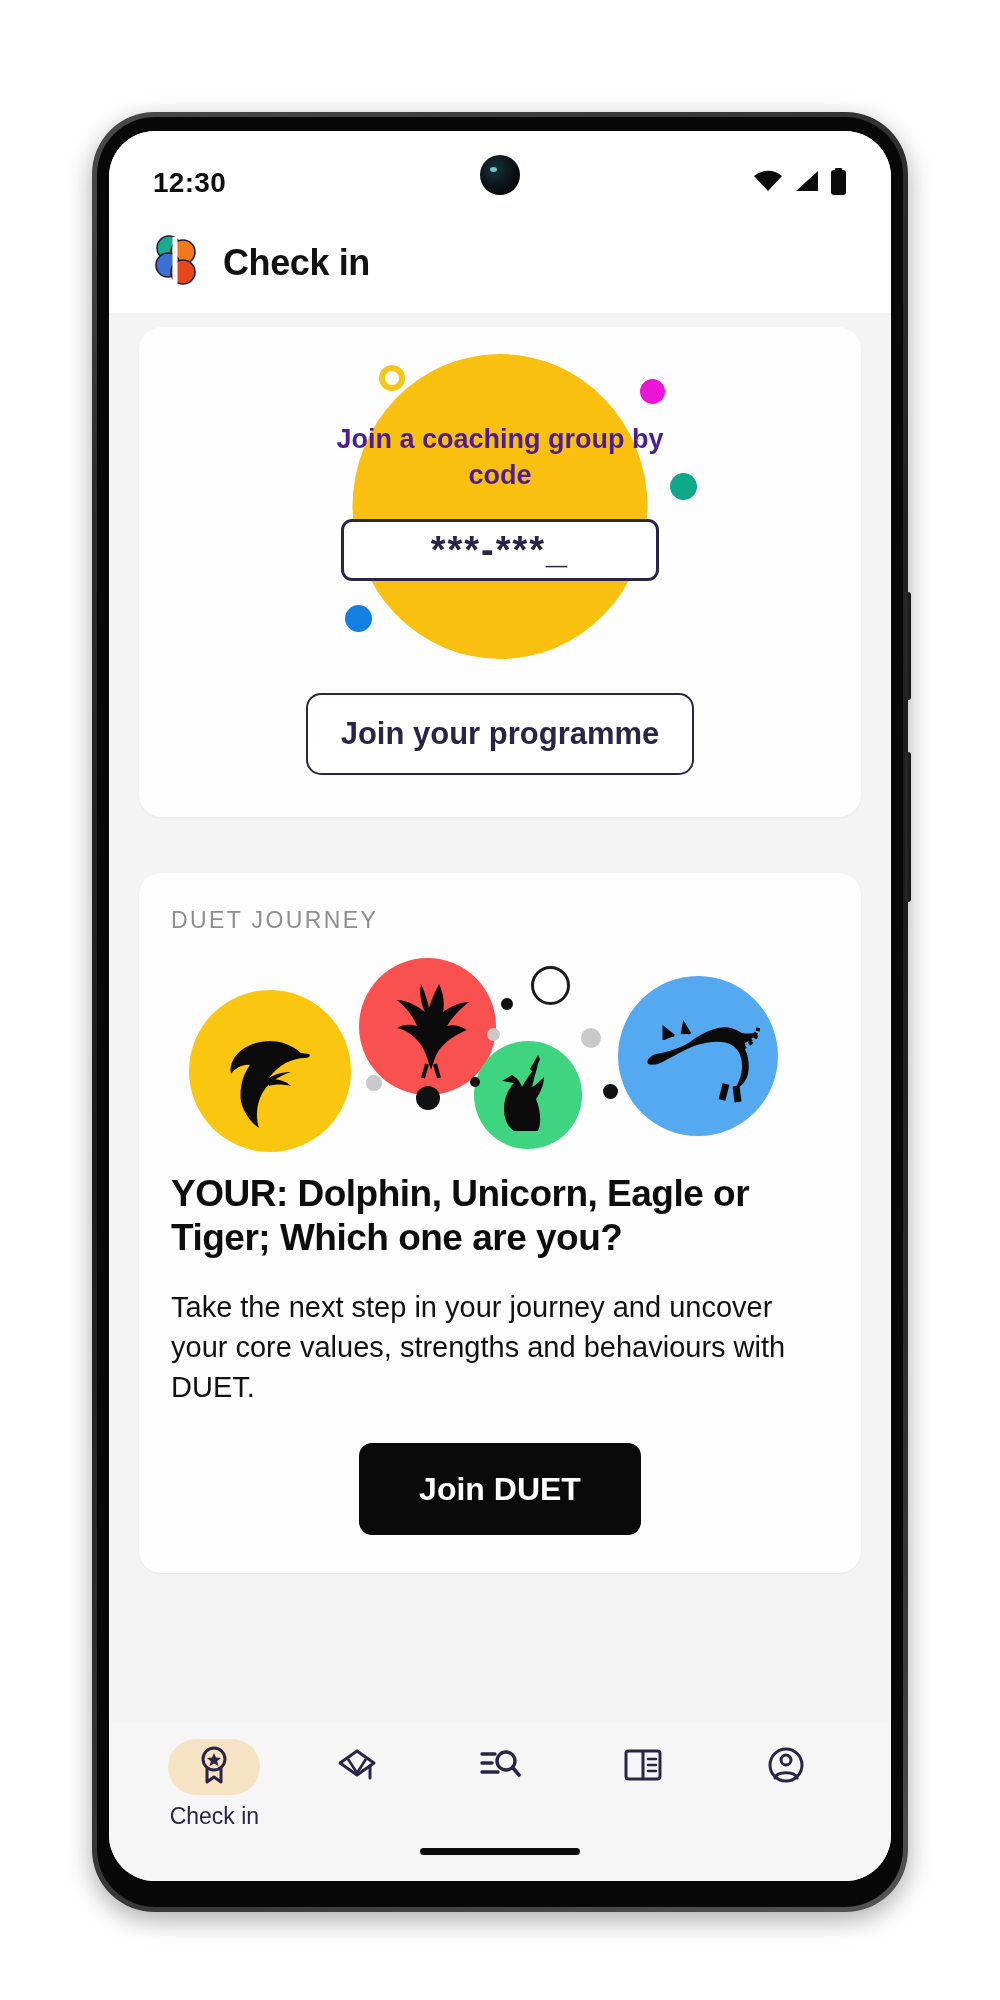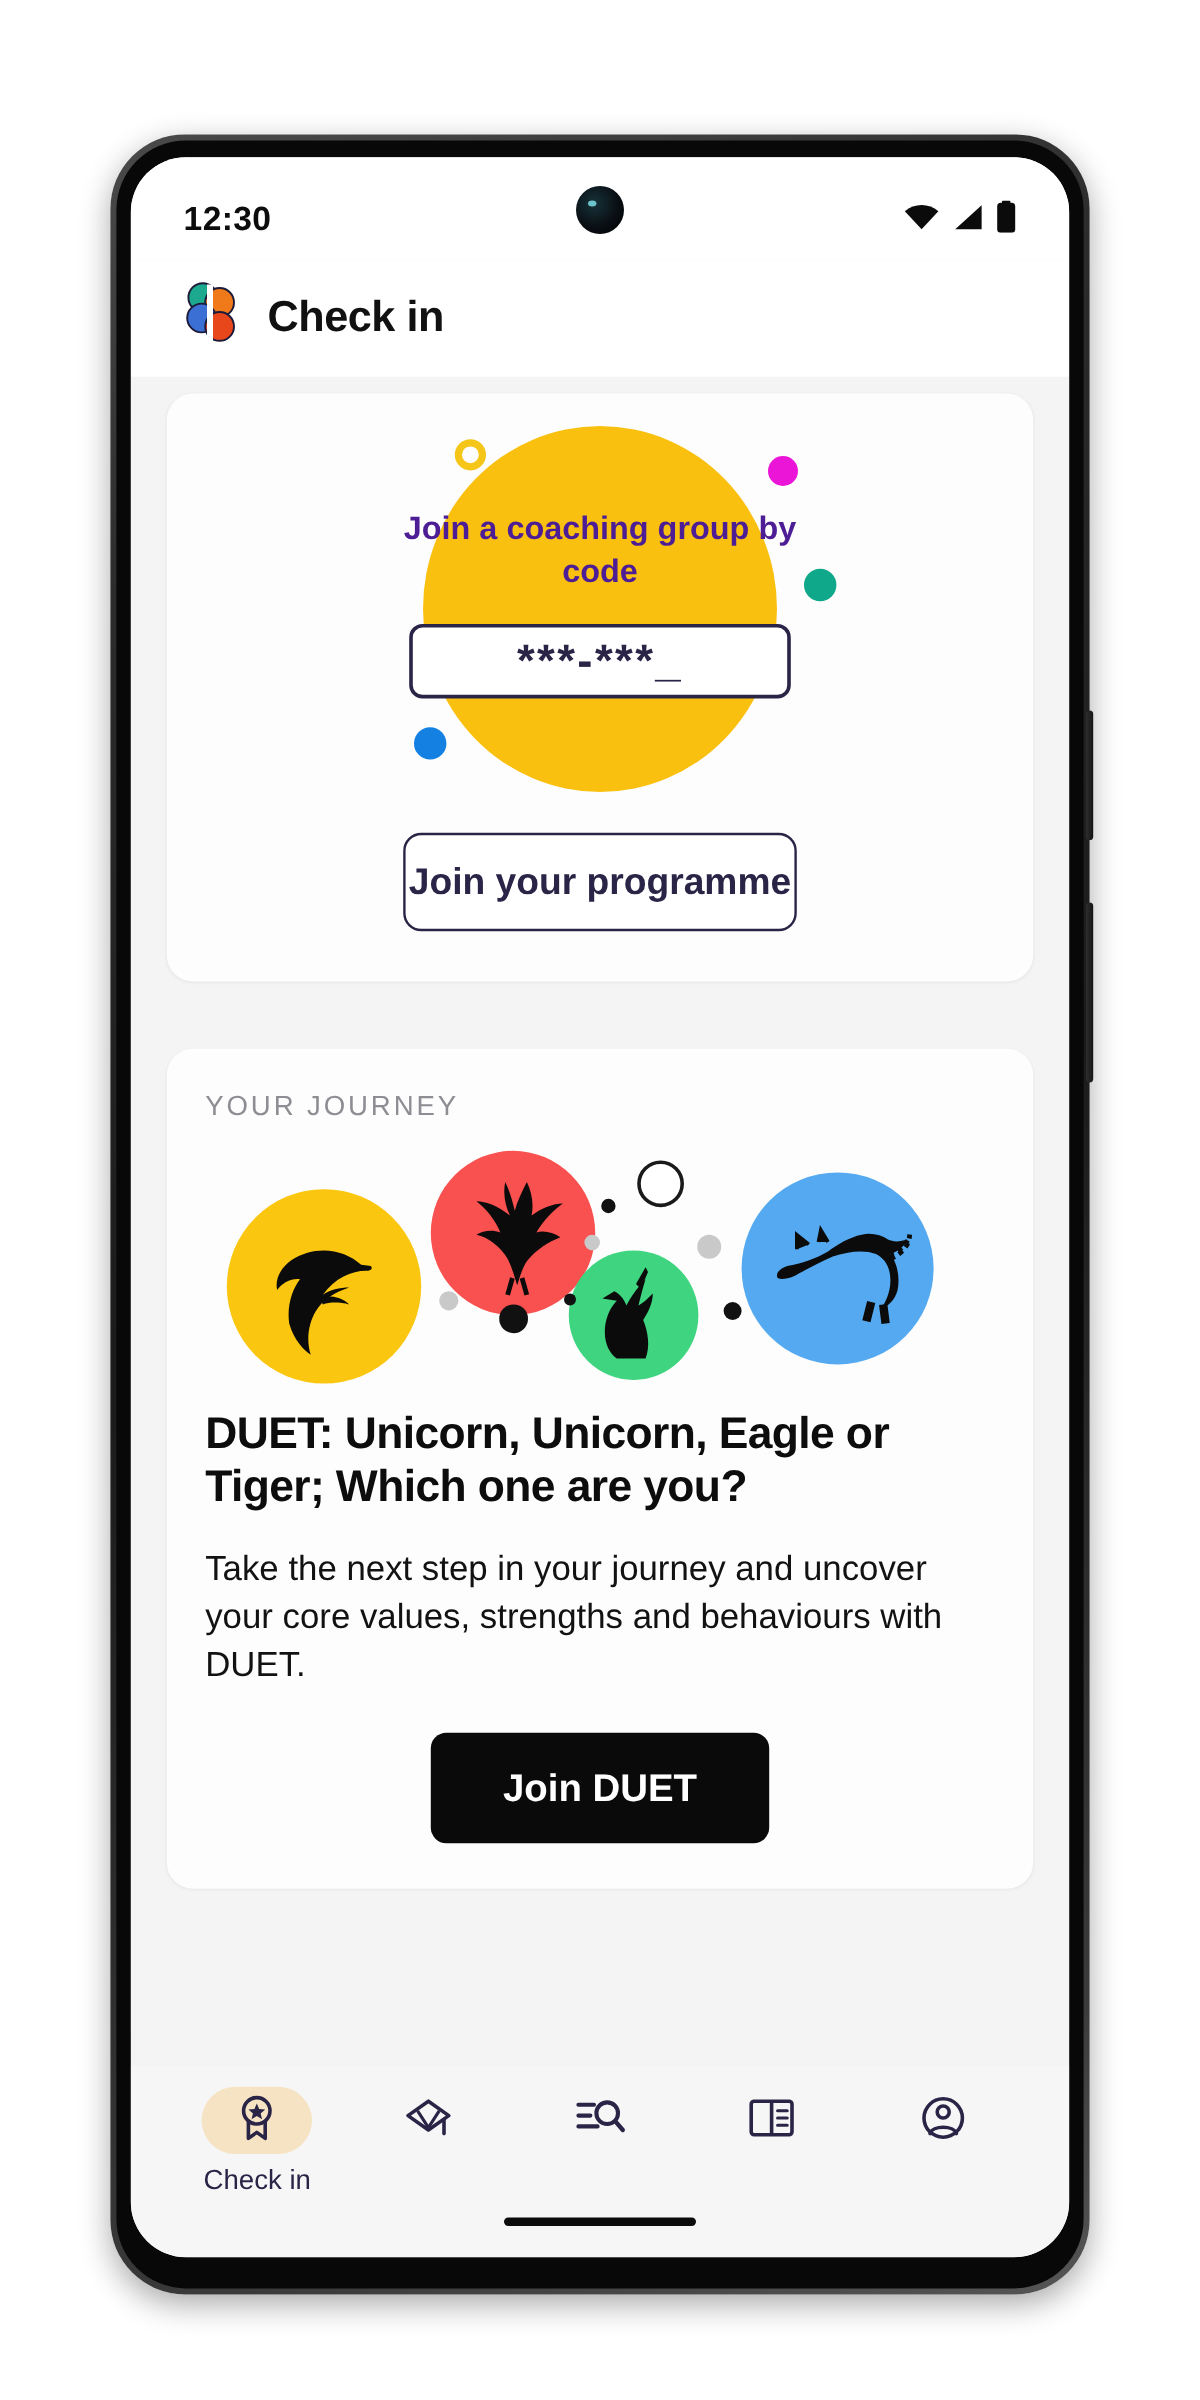--- a/index.html
+++ b/index.html
@@ -187,7 +187,7 @@
     left: 50%;
     transform: translateX(-50%);
     bottom: 42px;
-    width: 328px;
+    width: 388px;
     height: 82px;
     border: 2px solid #2a2447;
     border-radius: 15px;

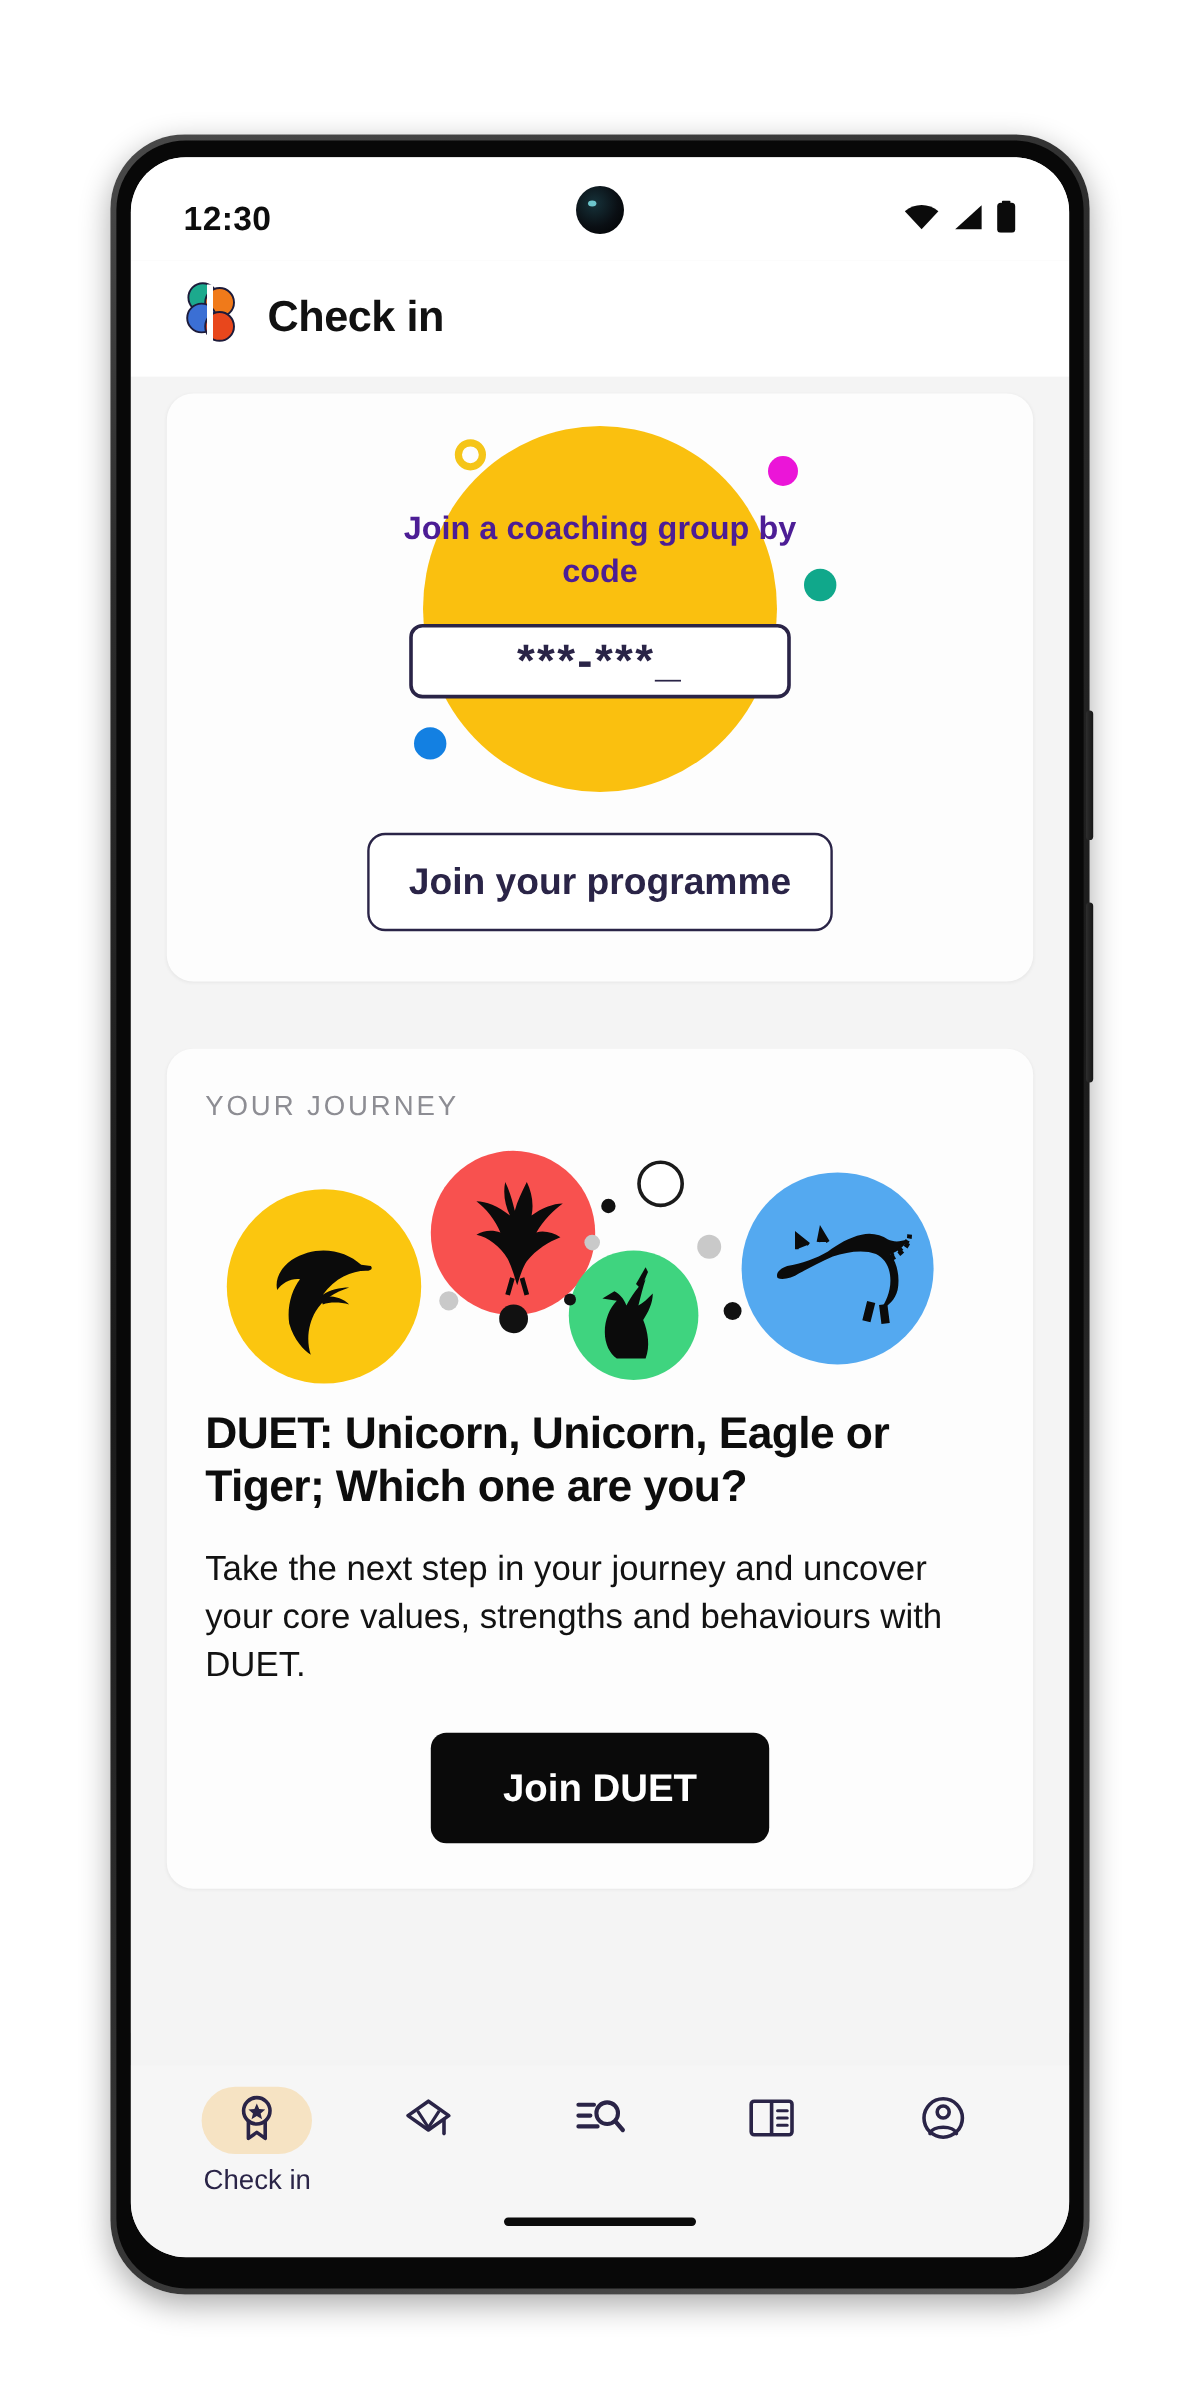--- a/index.html
+++ b/index.html
@@ -377,7 +377,7 @@
         </div>
 
         <div class="card" id="journey-card">
-          <div id="journey-kicker">YOUR JOURNEY</div>
+          <div id="journey-kicker">DUET JOURNEY</div>
 
           <div id="journey-art">
             <div class="animal-bubble" id="bubble-dolphin">

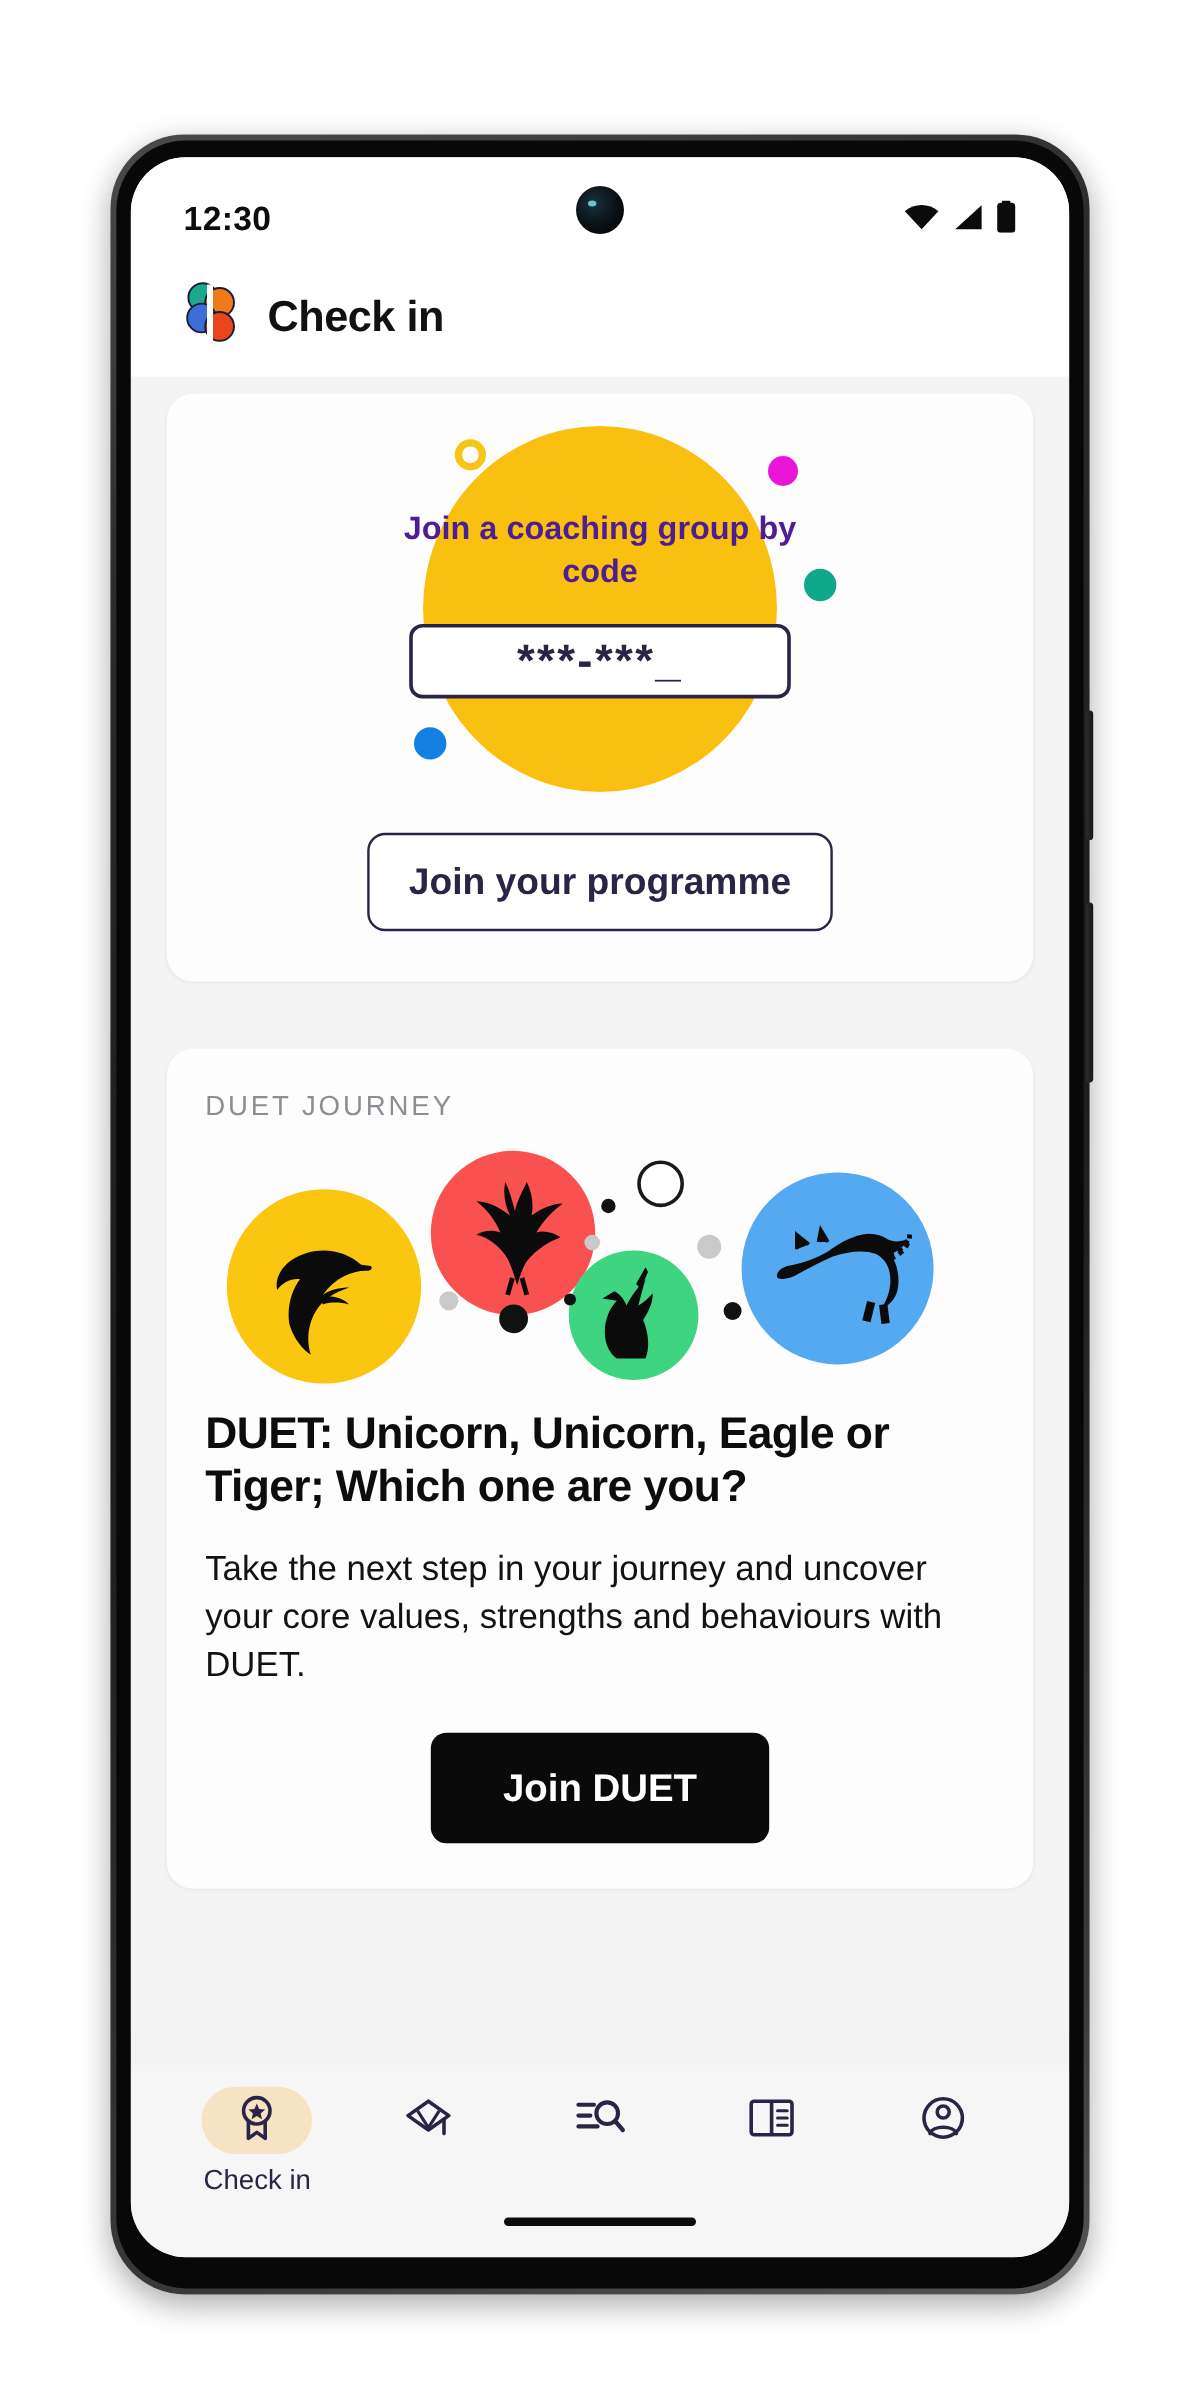--- a/index.html
+++ b/index.html
@@ -421,7 +421,7 @@
             <div class="mini-dot" id="mini-grey-3"></div>
           </div>
 
-          <div id="journey-title">DUET: Unicorn, Unicorn, Eagle or Tiger; Which one are you?</div>
+          <div id="journey-title">YOUR: Dolphin, Unicorn, Eagle or Tiger; Which one are you?</div>
           <div id="journey-body">Take the next step in your journey and uncover your core values, strengths and behaviours with DUET.</div>
           <button id="start-duet-button">Join DUET</button>
         </div>

